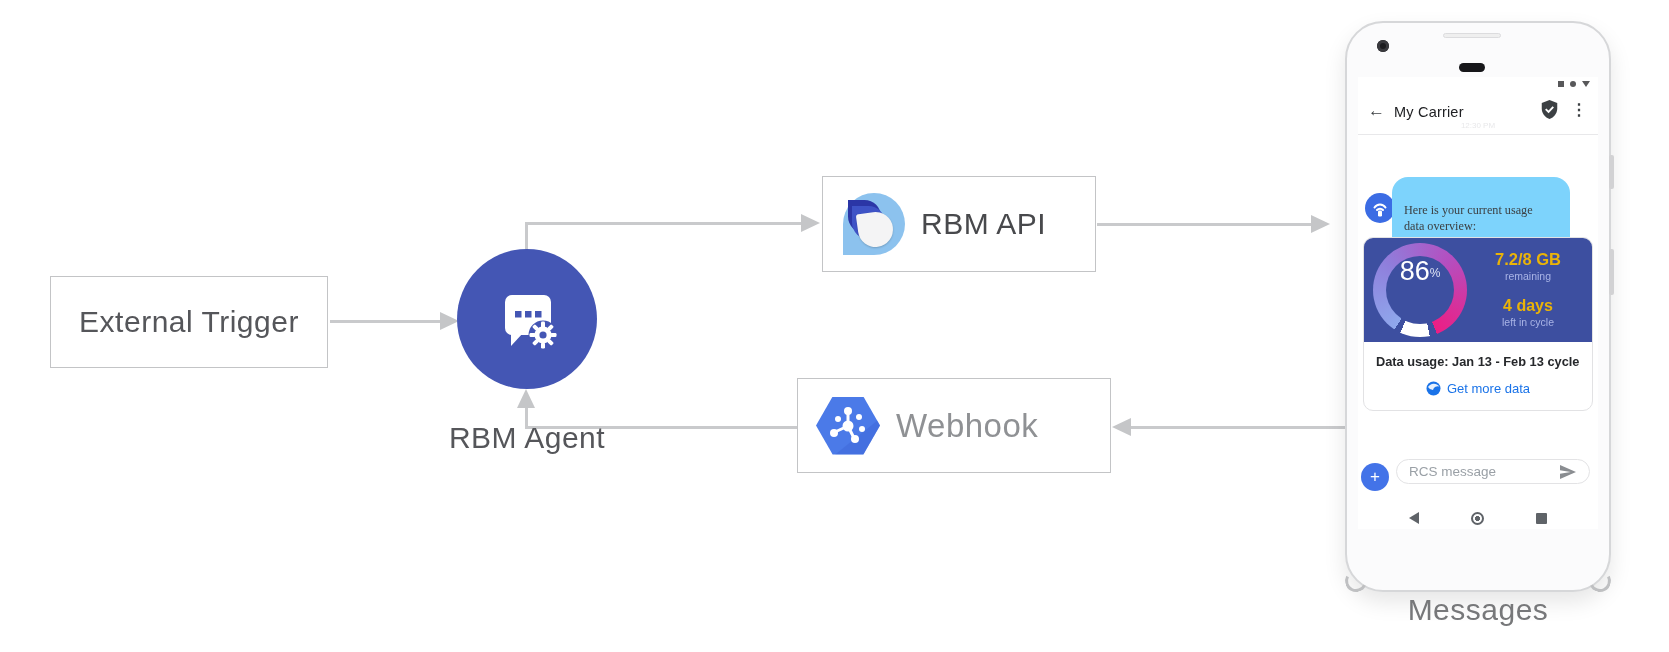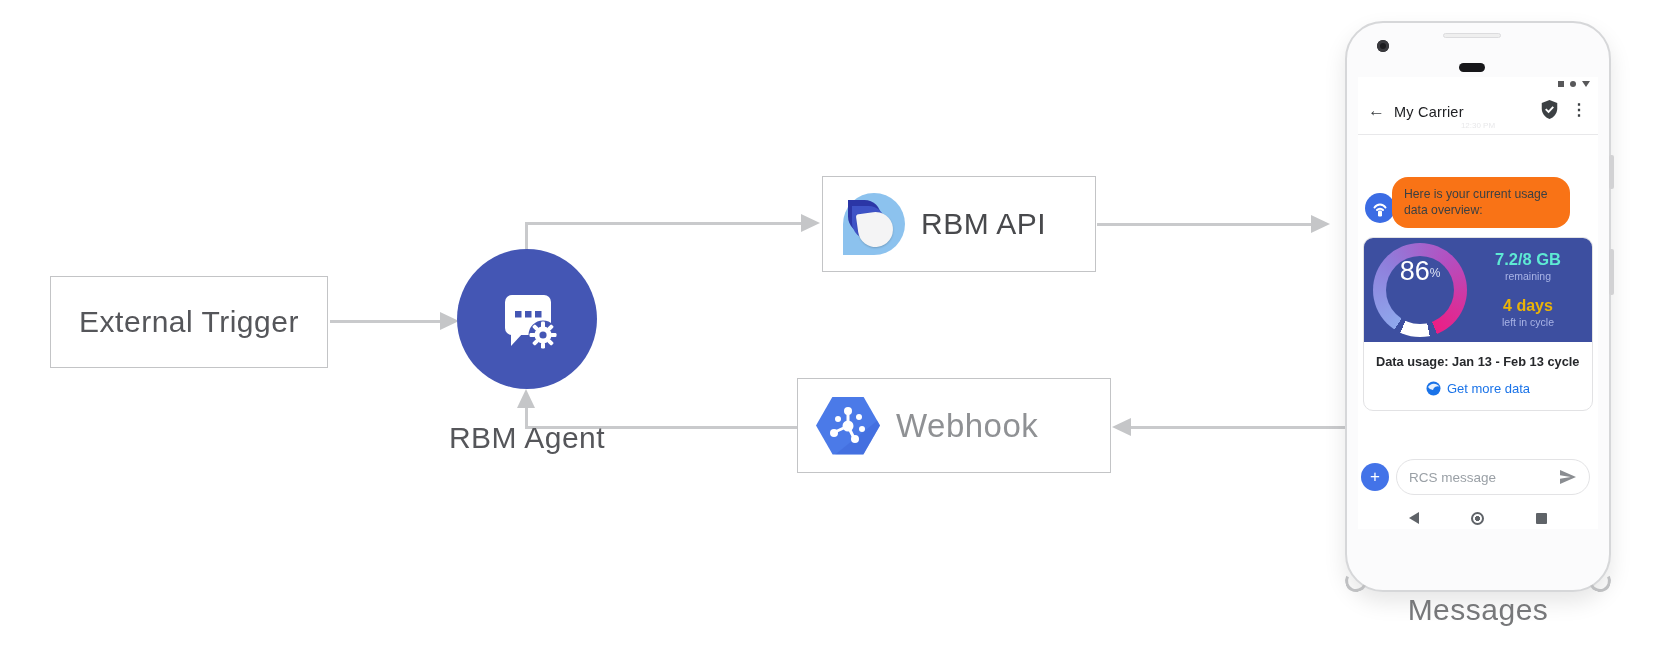--- a/index.html
+++ b/index.html
@@ -87,8 +87,8 @@
 
   .avatar { position:absolute; left:7px; top:116px; width:30px; height:30px; border-radius:50%;
     background:#3b6ce4; display:flex; align-items:center; justify-content:center; }
-  .bubble { position:absolute; left:34px; top:100px; width:178px; background:#f97316;
-    border-radius:16px; padding:9px 12px; font-size:12.2px; color:#3c4043; line-height:1.35; }
+  .bubble { position:absolute; left:34px; top:100px; width:178px; background:#7dd3fc;
+    border-radius:16px; padding:25px 12px; font-size:12.2px; color:#3c4043; line-height:1.35;font-family:Liberation Serif, serif; }
 
   .card { position:absolute; left:5px; top:160px; width:230px; border-radius:10px;
     border:1px solid #e2e2e4; background:#fff; overflow:hidden; }

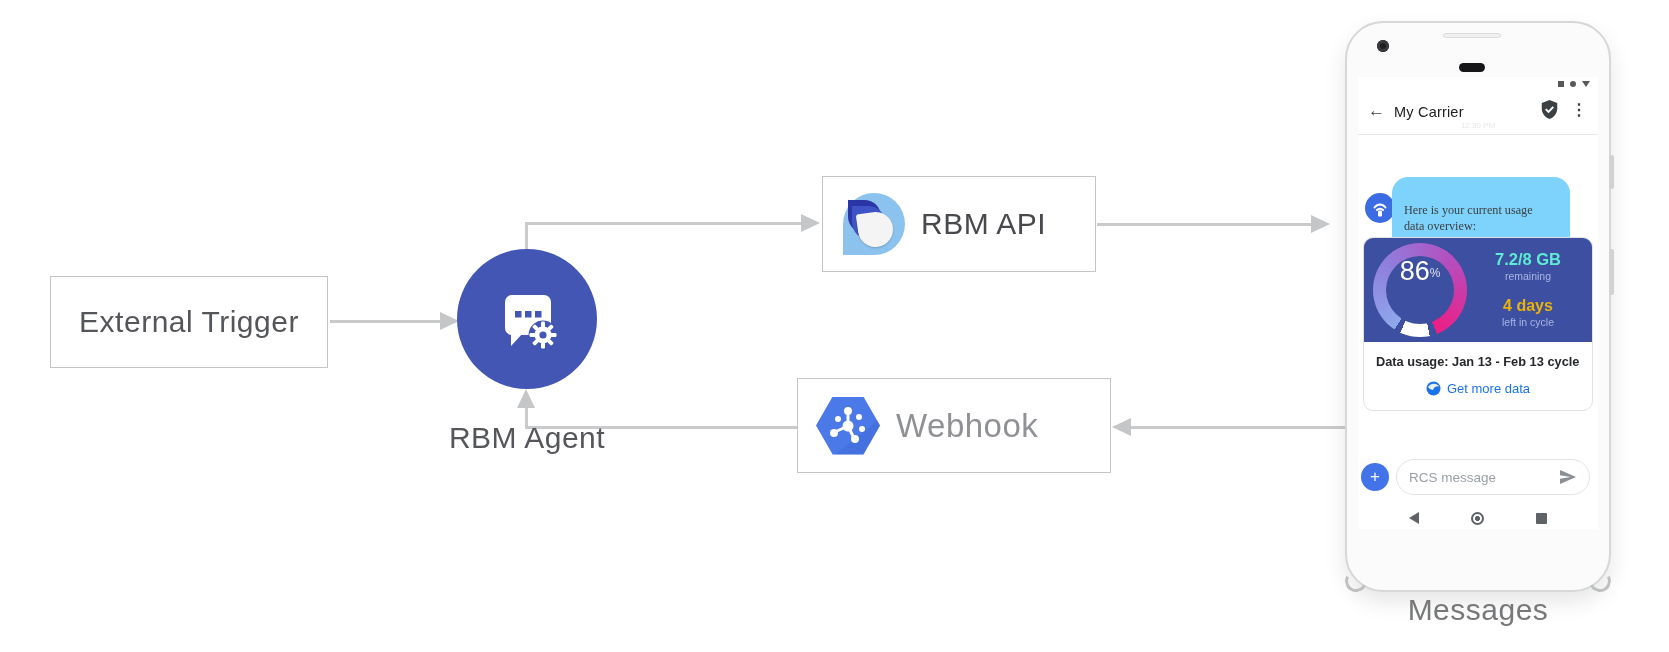--- a/index.html
+++ b/index.html
@@ -102,7 +102,7 @@
   .pct { font-size:27px; font-weight:400; }
   .pct-unit { font-size:12px; color:#dde2f4; margin-top:10px; }
   .card-top-right { position:absolute; right:8px; top:12px; width:112px; text-align:center; }
-  .amt { font-size:16.5px; font-weight:700; color:#5eead4; }
+  .amt { font-size:16.5px; font-weight:700; color:#eab308; }
   .amt-sub { font-size:10.5px; color:#a9b4e6; margin-top:1px; }
   .days { font-size:16px; font-weight:700; color:#eab308; margin-top:15px; }
   .card-bottom { padding:12px 12px 14px 12px; }

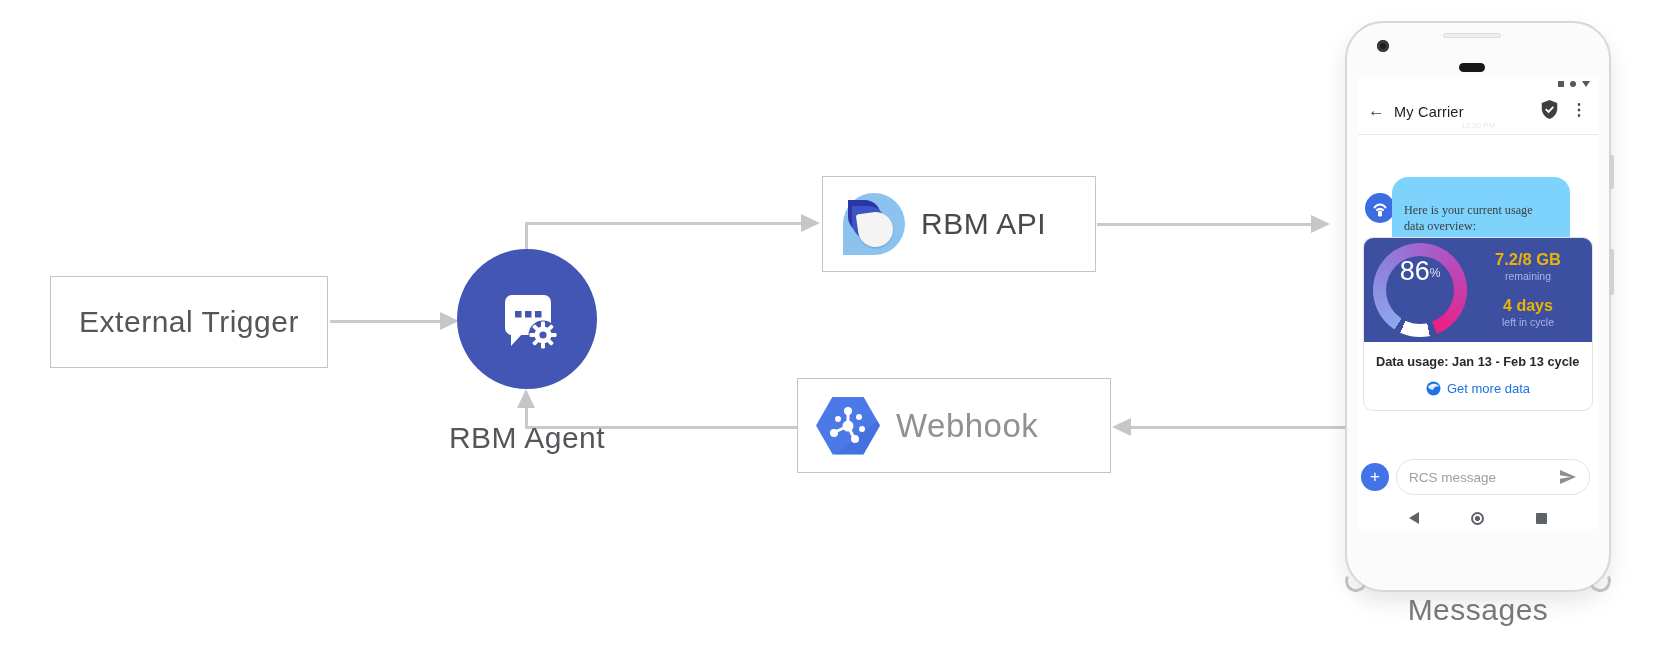--- a/index.html
+++ b/index.html
@@ -113,7 +113,7 @@
 
   .plus-btn { position:absolute; left:3px; top:386px; width:28px; height:28px; border-radius:50%;
     background:#4373e8; color:#fff; font-size:17px; display:flex; align-items:center; justify-content:center; }
-  .pill { position:absolute; left:38px; top:382px; width:194px; height:36px; border-radius:18px;
+  .pill { position:absolute; left:38px; top:382px; width:194px; height:25px; border-radius:18px;
     border:1px solid #e3e3e5; background:#fff; display:flex; align-items:center; padding:0 12px; gap:20px; }
   .pill input { flex:1; border:0; outline:0; font-size:13.5px; color:#3c4043; background:transparent;
     font-family:"Liberation Sans", sans-serif; min-width:0; }

